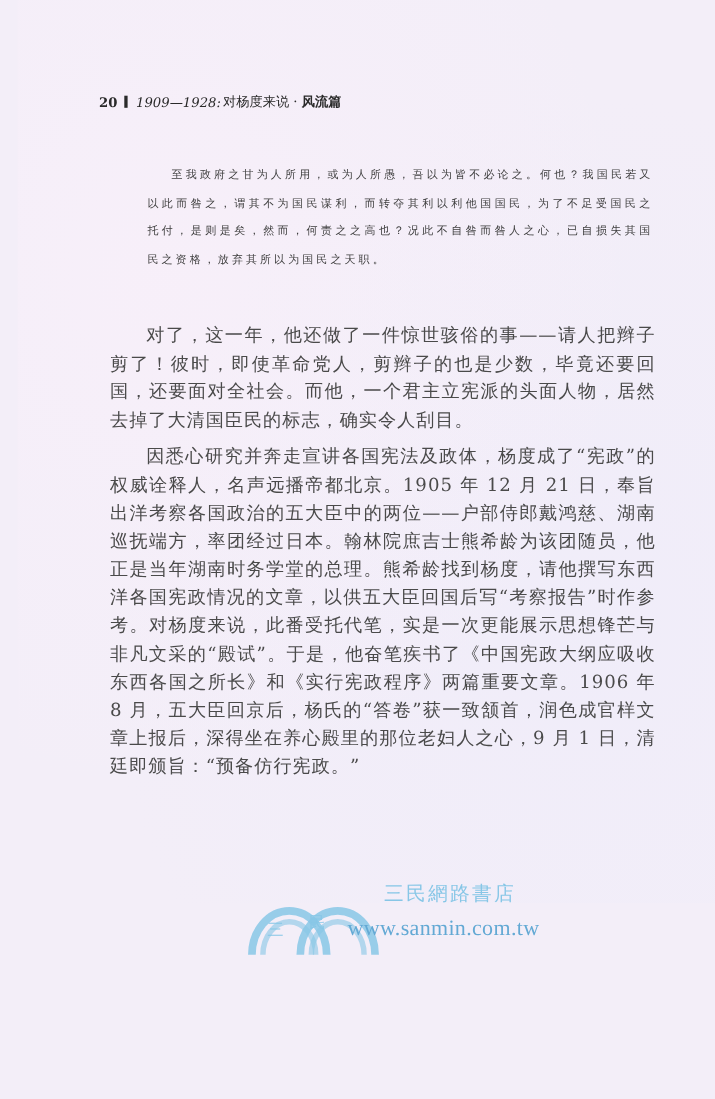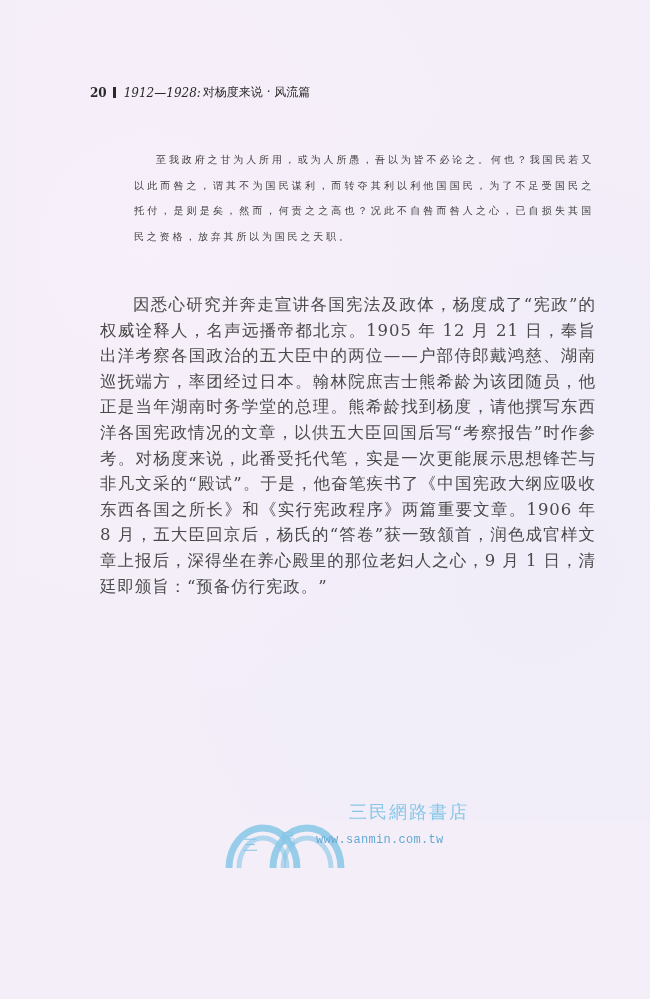--- a/index.html
+++ b/index.html
@@ -73,7 +73,7 @@
   <div class="running-head">
     <span class="pno">20</span>
     <span class="bar"></span>
-    <span class="years">1912—1928:</span>
+    <span class="years">1909—1928:</span>
     <span class="title">
       <span>对杨度来说</span>
       <span>·</span>

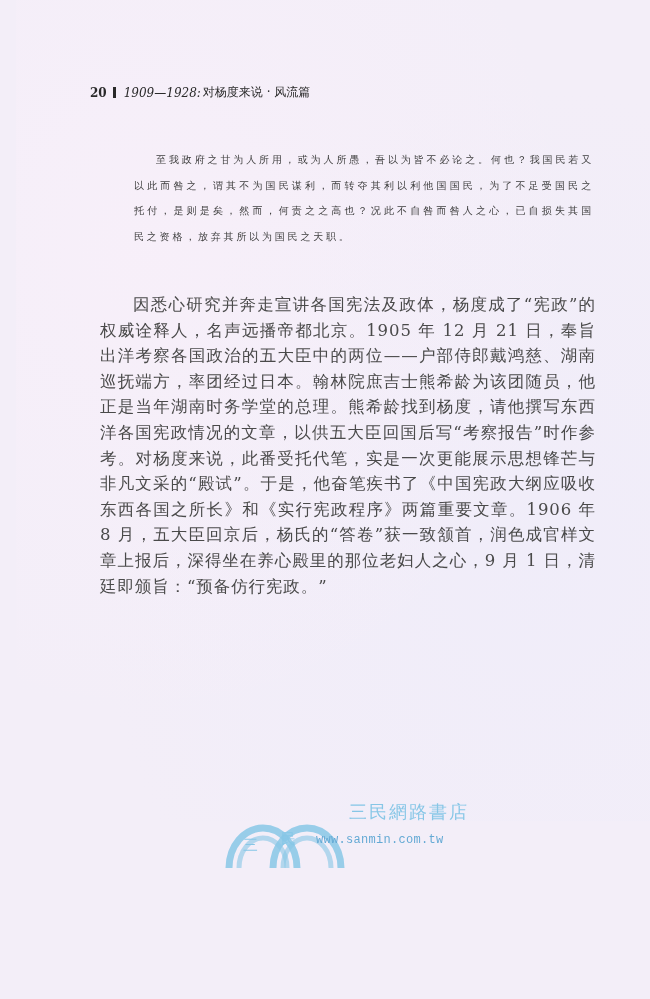--- a/index.html
+++ b/index.html
@@ -28,7 +28,7 @@
   }
   .running-head .years { font-style: italic; font-weight: normal; margin-right: 2px; }
   .running-head .title { font-weight: normal; }
-  .running-head .title b { font-weight: normal; }
+  .running-head .title b { font-weight: bold; }
 
   .quote {
     position: absolute; left: 118px; top: 147px; width: 460px;

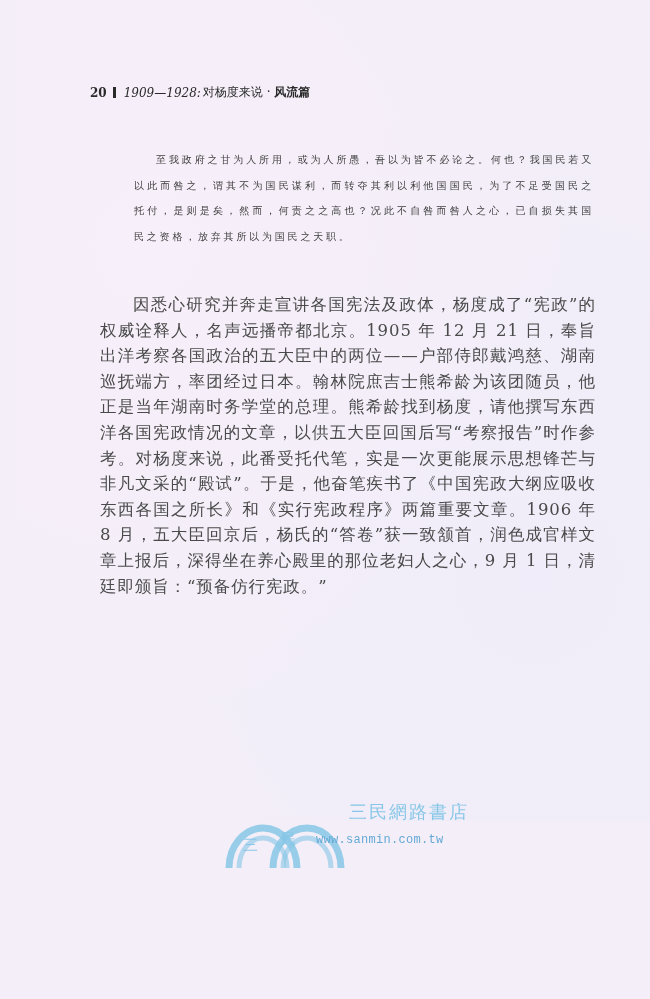--- a/index.html
+++ b/index.html
@@ -86,6 +86,7 @@
   </div>
 
   <div class="body-text">
+    <p>对了，这一年，他还做了一件惊世骇俗的事——请人把辫子剪了！彼时，即使革命党人，剪辫子的也是少数，毕竟还要回国，还要面对全社会。而他，一个君主立宪派的头面人物，居然去掉了大清国臣民的标志，确实令人刮目。</p>
     <p>因悉心研究并奔走宣讲各国宪法及政体，杨度成了“宪政”的权威诠释人，名声远播帝都北京。1905 年 12 月 21 日，奉旨出洋考察各国政治的五大臣中的两位——户部侍郎戴鸿慈、湖南巡抚端方，率团经过日本。翰林院庶吉士熊希龄为该团随员，他正是当年湖南时务学堂的总理。熊希龄找到杨度，请他撰写东西洋各国宪政情况的文章，以供五大臣回国后写“考察报告”时作参考。对杨度来说，此番受托代笔，实是一次更能展示思想锋芒与非凡文采的“殿试”。于是，他奋笔疾书了《中国宪政大纲应吸收东西各国之所长》和《实行宪政程序》两篇重要文章。1906 年 8 月，五大臣回京后，杨氏的“答卷”获一致颔首，润色成官样文章上报后，深得坐在养心殿里的那位老妇人之心，9 月 1 日，清廷即颁旨：“预备仿行宪政。”</p>
   </div>
 

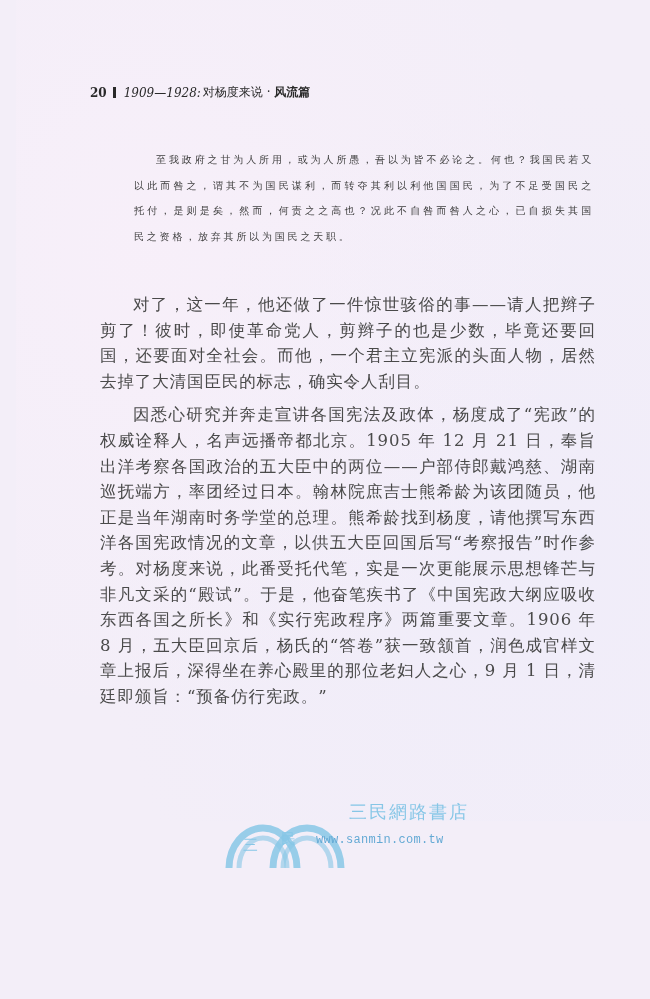--- a/index.html
+++ b/index.html
@@ -56,7 +56,7 @@
   }
   .watermark .url {
     position: absolute; left: 95px; top: 37px;
-    font-size: 12px; color: #2d8fc7; font-family: Liberation Mono, monospace;
+    font-size: 20px; color: #2d8fc7; font-family: Liberation Serif, serif;
     white-space: nowrap; letter-spacing: 0.3px;
   }
   .watermark .c1, .watermark .c2 {

